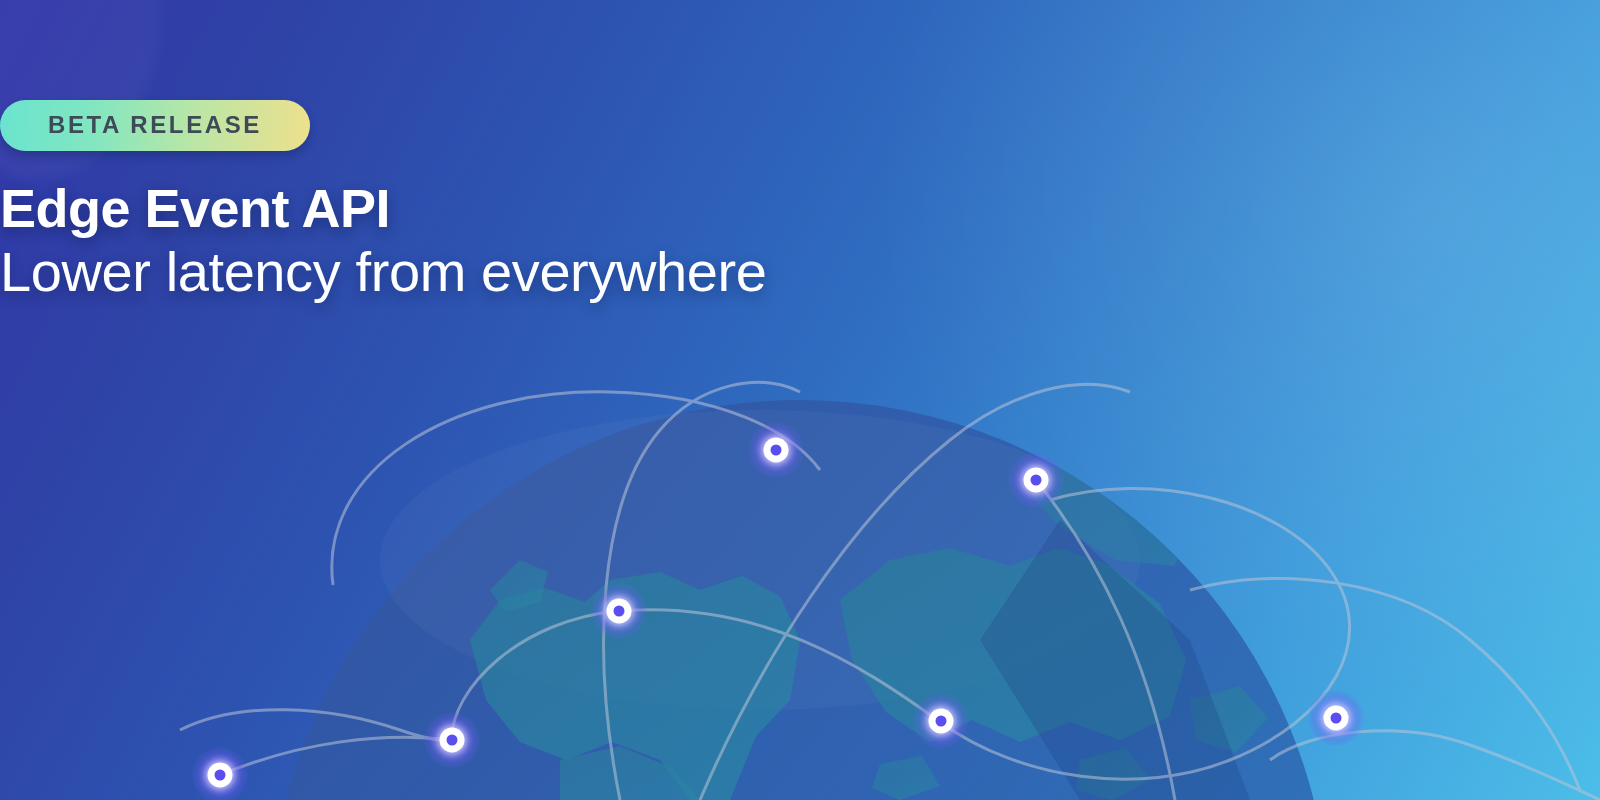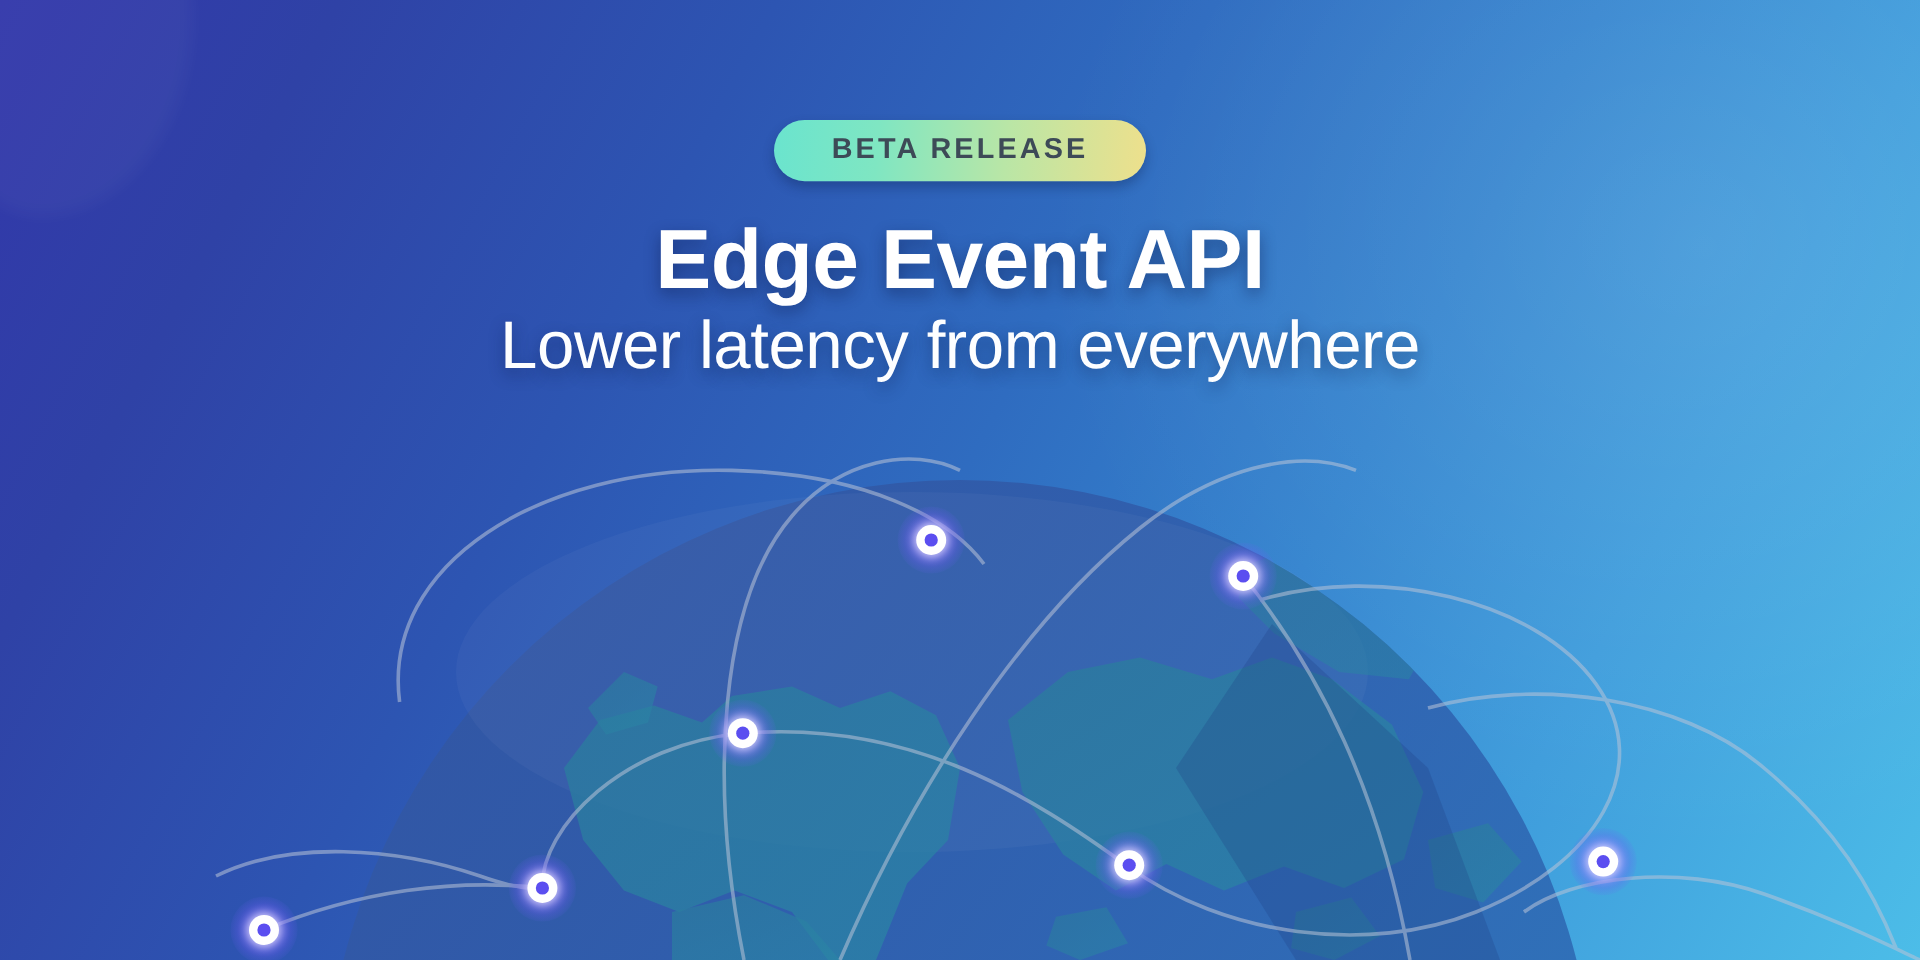--- a/index.html
+++ b/index.html
@@ -69,7 +69,7 @@
     left: 0;
     top: 0;
     width: 1600px;
-    text-align: center;
+    text-align: left;
     z-index: 6;
   }
 

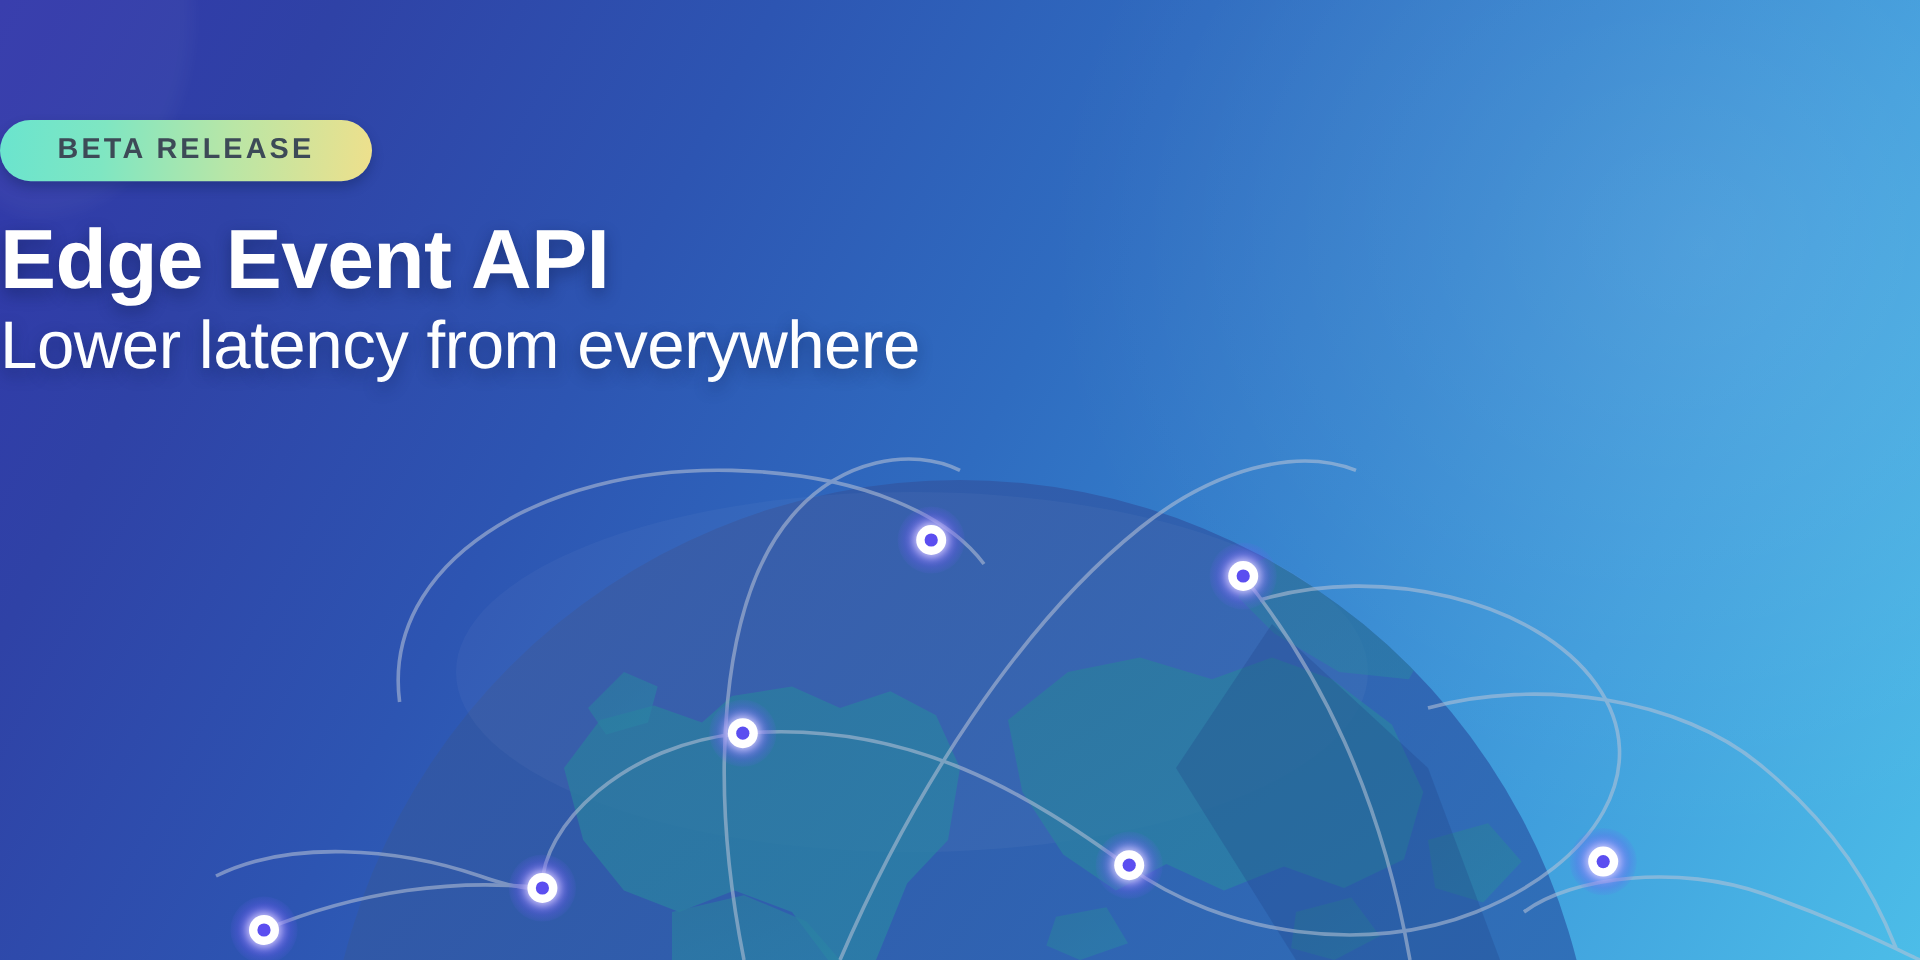--- a/index.html
+++ b/index.html
@@ -91,7 +91,7 @@
   .title {
     margin: 30px 0 0 0;
     color: #ffffff;
-    font-size: 70px;
+    font-size: 54px;
     font-weight: bold;
     letter-spacing: -0.5px;
     line-height: 1.02;

